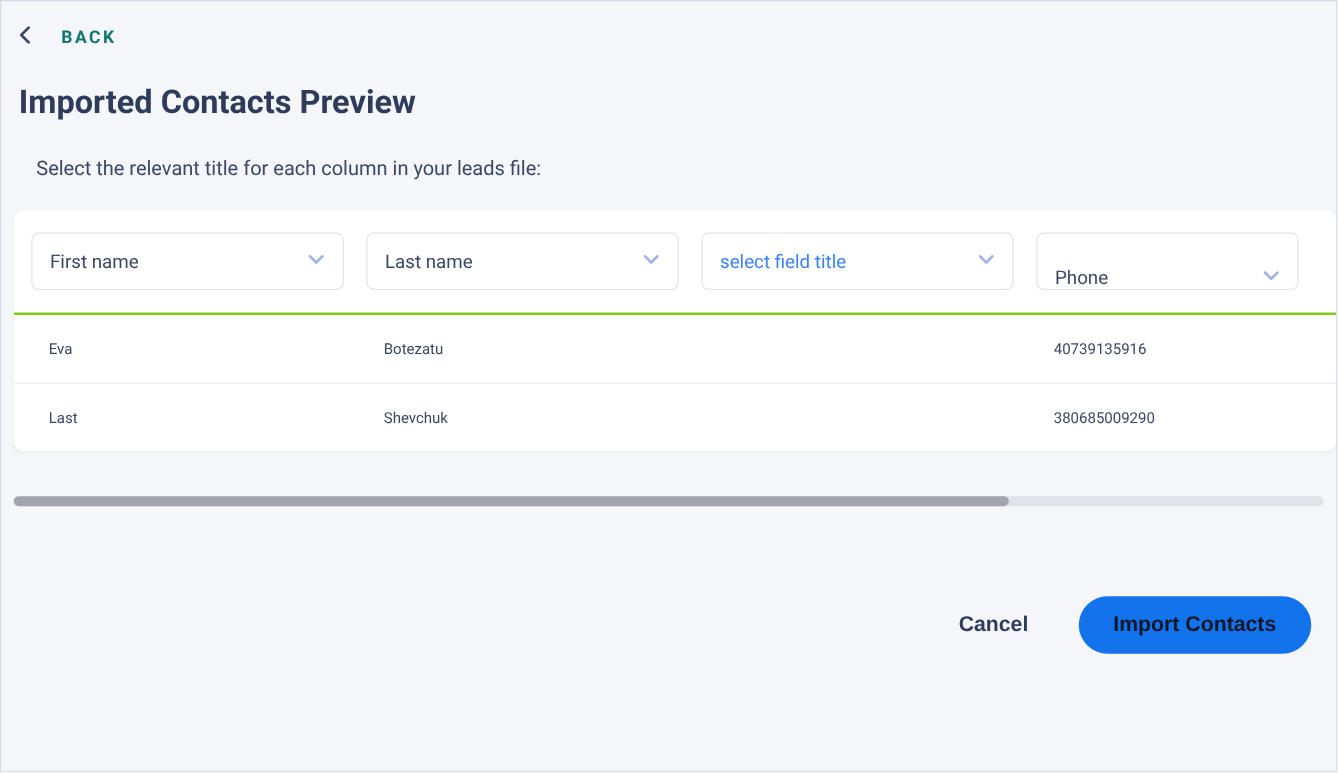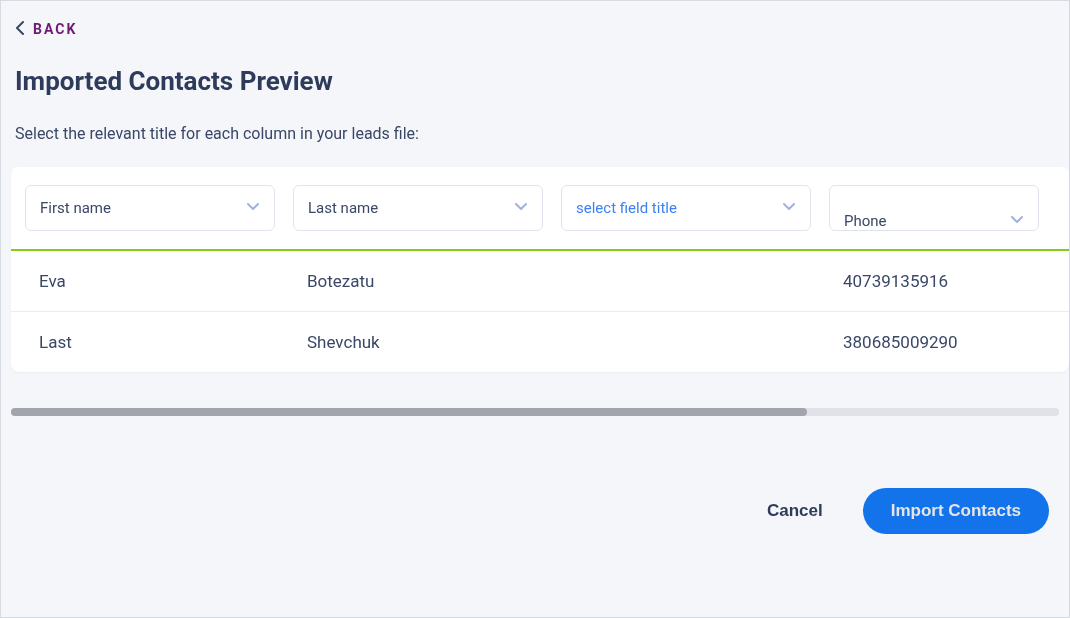--- a/index.html
+++ b/index.html
@@ -25,9 +25,9 @@
     }
     .back-link {
       display: flex;
-      align-items: flex-start;
-      gap: 8px;
-      color: #701a75;
+      align-items: center;
+      gap: 24px;
+      color: #0f766e;
       font-size: 14px;
       font-weight: 700;
       letter-spacing: 2px;

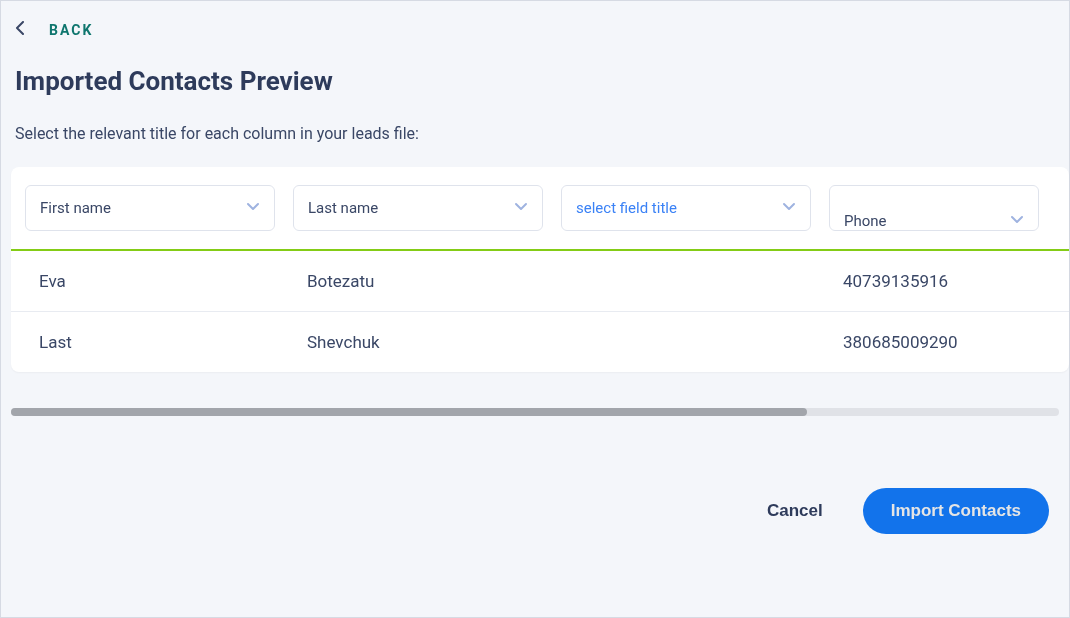--- a/index.html
+++ b/index.html
@@ -47,7 +47,7 @@
     .subtitle {
       color: #3a4766;
       font-size: 16px;
-      padding: 28px 14px 0 14px;
+      padding: 28px 14px 0 28px;
     }
     .table-wrap {
       margin: 24px 0 0 10px;

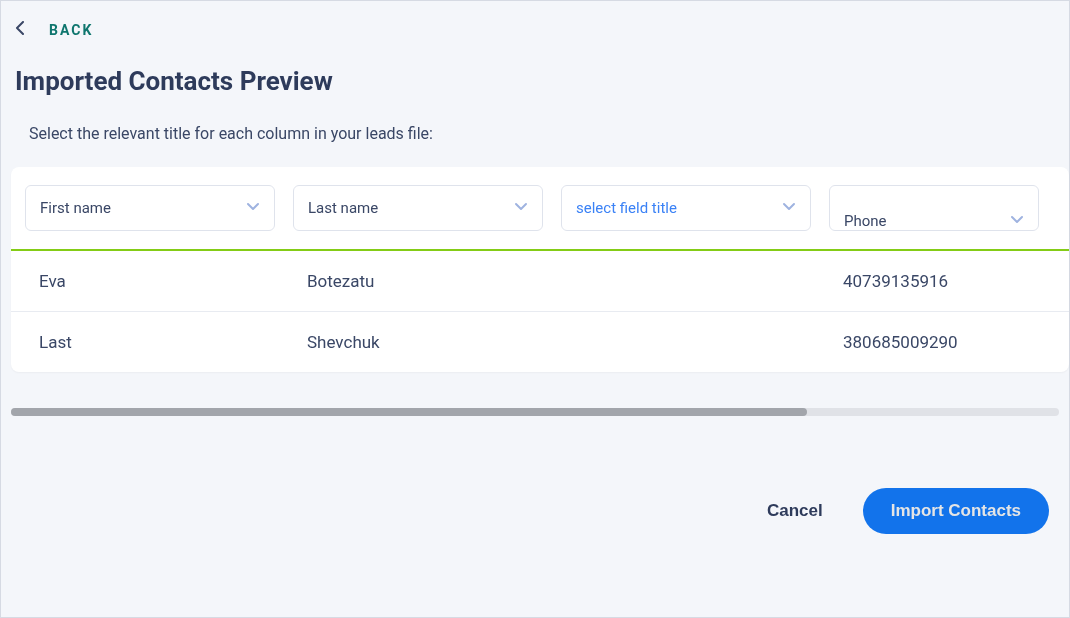--- a/index.html
+++ b/index.html
@@ -102,7 +102,7 @@
       flex: 0 0 250px;
       padding: 0 14px;
       color: #3a4766;
-      font-size: 17px;
+      font-size: 12px;
     }
     .cell-last {
       flex: 0 0 210px;

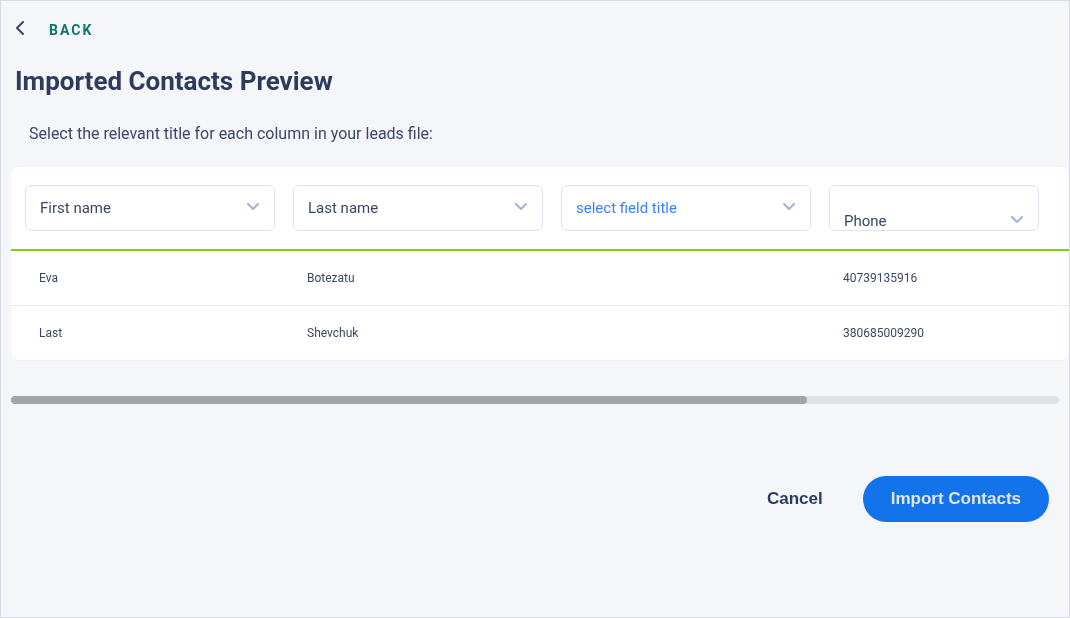--- a/index.html
+++ b/index.html
@@ -142,7 +142,7 @@
     .import-btn {
       background: #1273eb;
       border: none;
-      color: #e5e5e5;
+      color: #0f172a;
       font-size: 17px;
       font-weight: 700;
       padding: 13px 28px;

